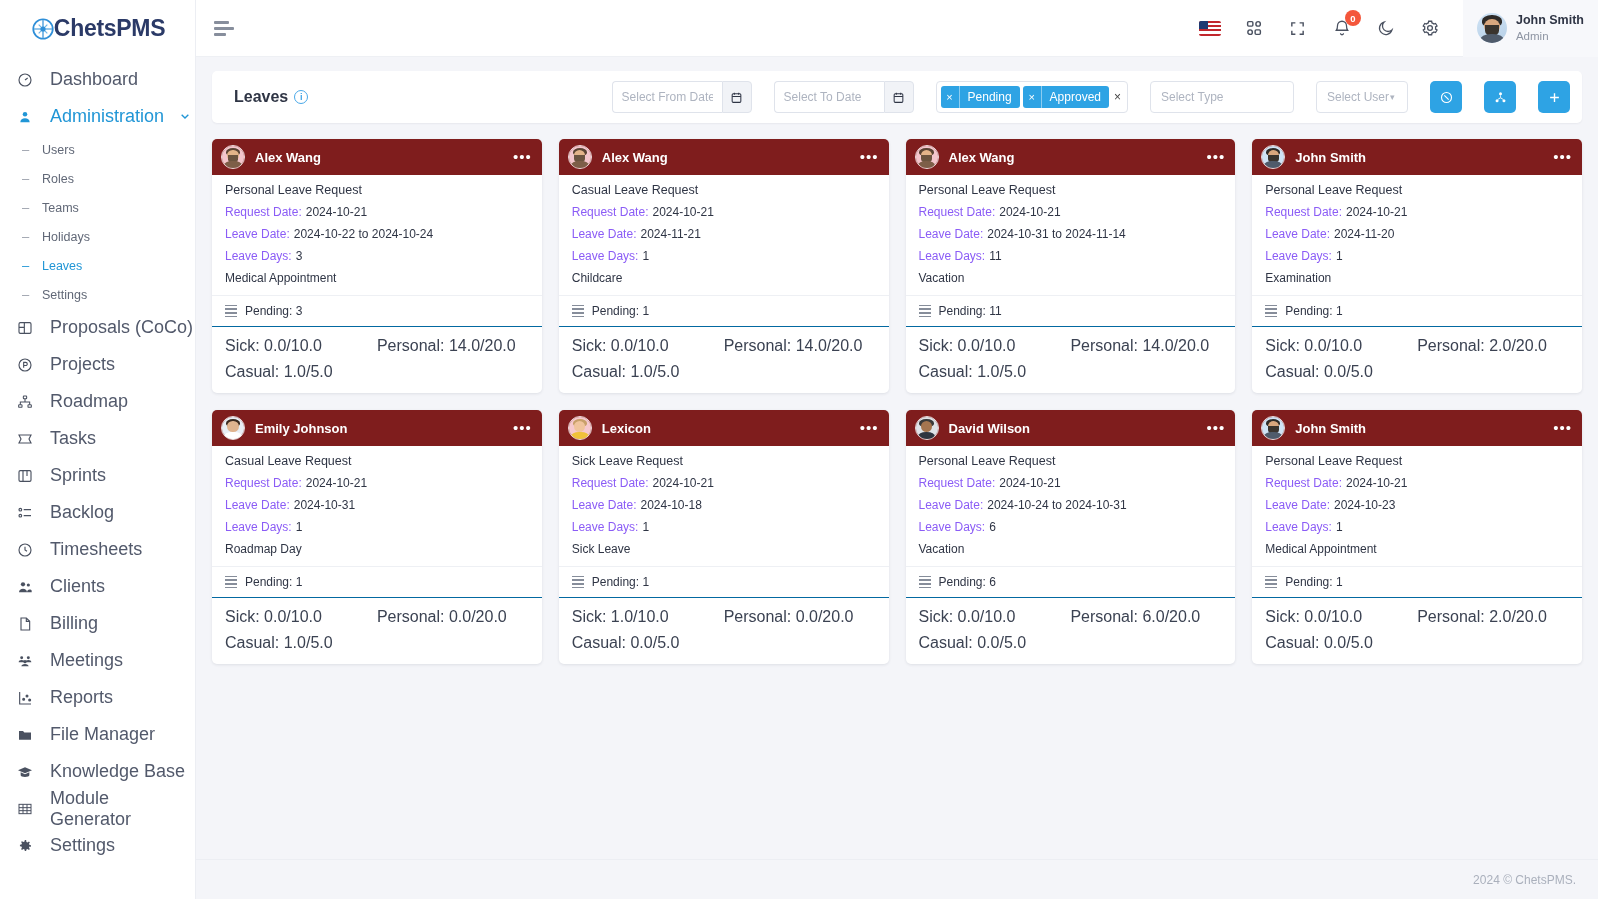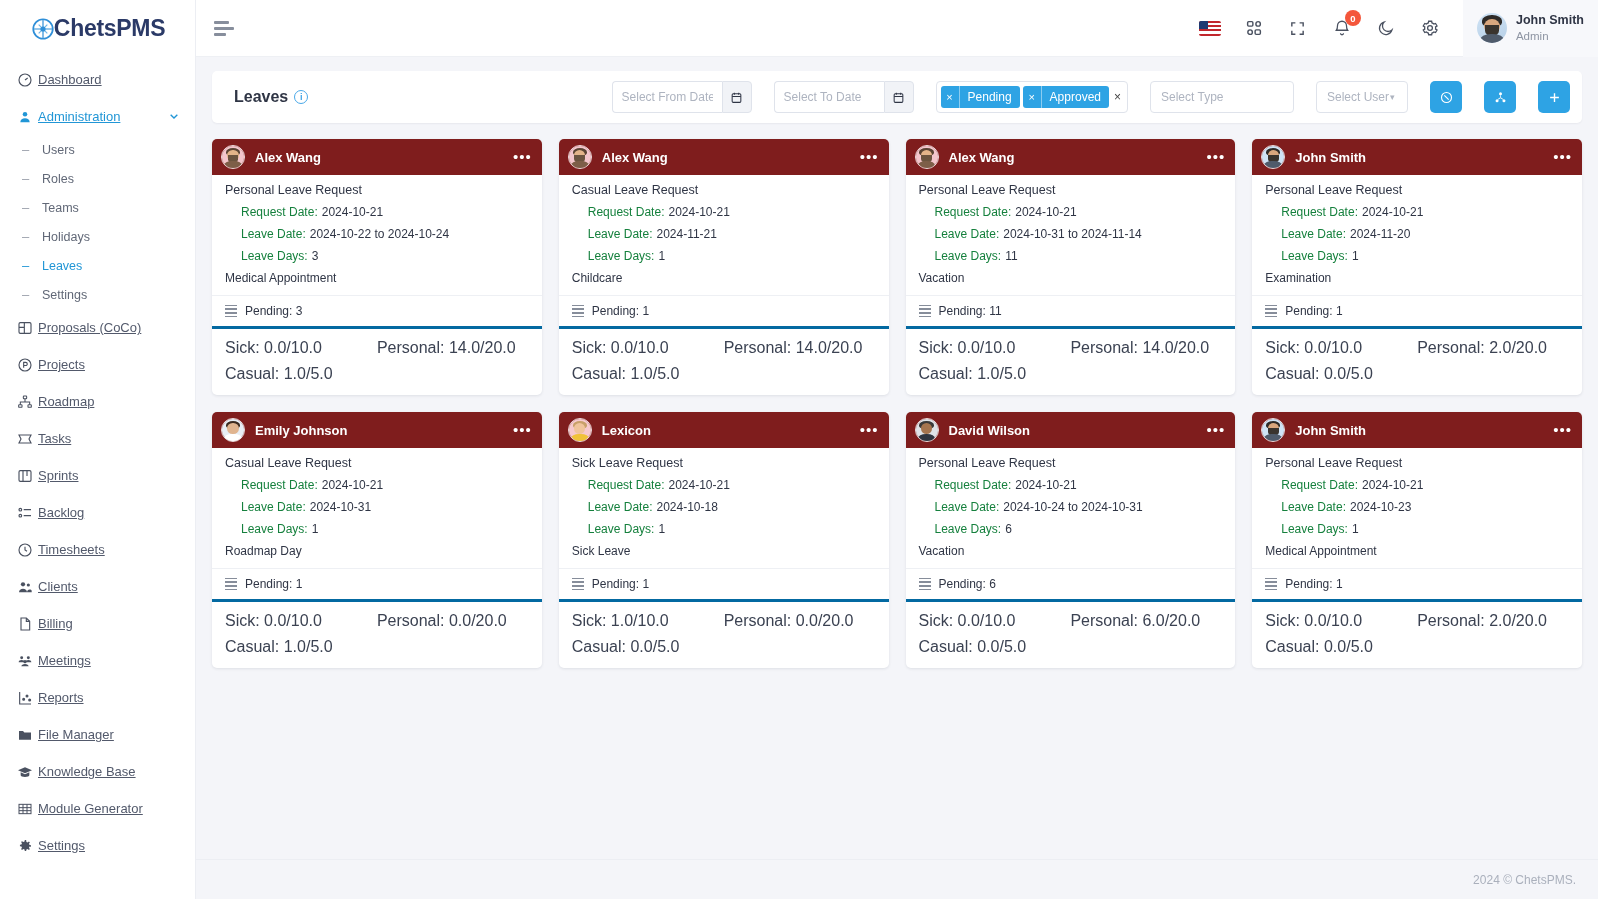--- a/index.html
+++ b/index.html
@@ -28,11 +28,10 @@
   }
   .nav { padding-top: 4px; overflow: hidden; }
   .nav-item {
-    display: flex; align-items: center; gap: 4px;
+    display: flex; align-items: center; gap: 16px;
     padding: 8px 0 8px 16px; height: 37px;
-    font-size: 13px; color: #52596b; cursor: pointer;
+    font-size: 18px; color: #52596b; cursor: pointer;
     position: relative;
-    text-decoration: underline;
   }
   .nav-item .ico { width: 18px; height: 18px; flex: 0 0 18px; display:flex; align-items:center; justify-content:center; color:#4a5160; }
   .nav-item.active { color: #2196d6; }

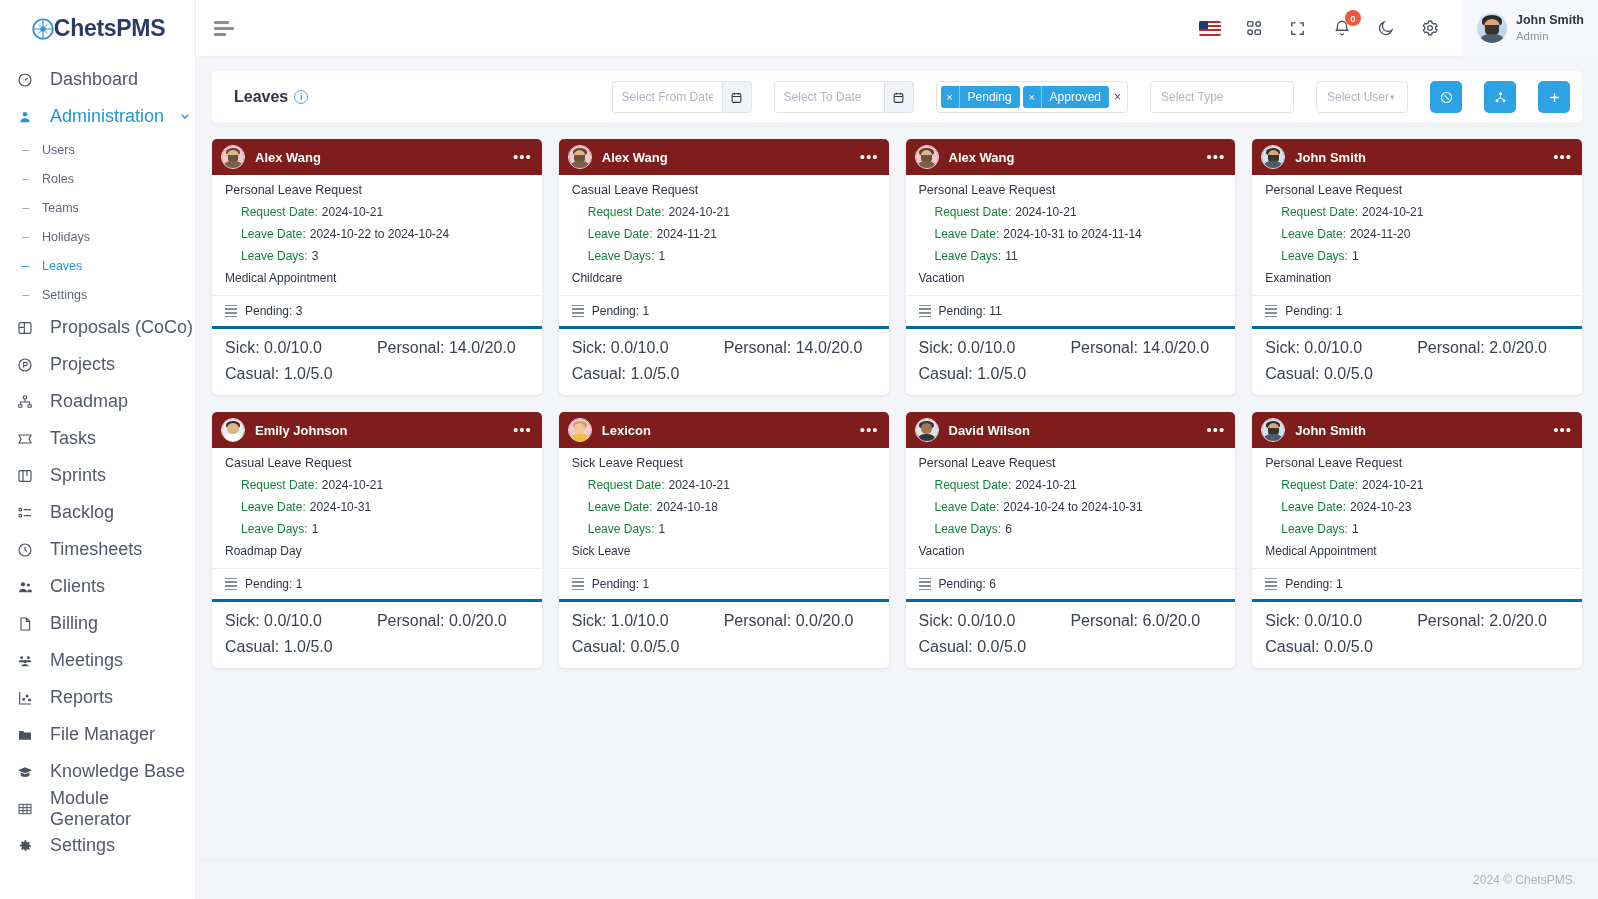--- a/index.html
+++ b/index.html
@@ -157,7 +157,7 @@
   .card-body { padding: 8px 13px 10px 13px; }
   .req-title { font-size:12.5px; color:#2f3545; margin-bottom: 8px; }
   .row { font-size:12px; margin-bottom: 8px; white-space:nowrap; }
-  .row .k { color:#15803d;margin-left:16px; }
+  .row .k { color:#8b5cf6; }
   .row .v { color:#2f3545; margin-left:4px; }
   .reason { font-size:12px; color:#2f3545; margin-top: 2px; }
 

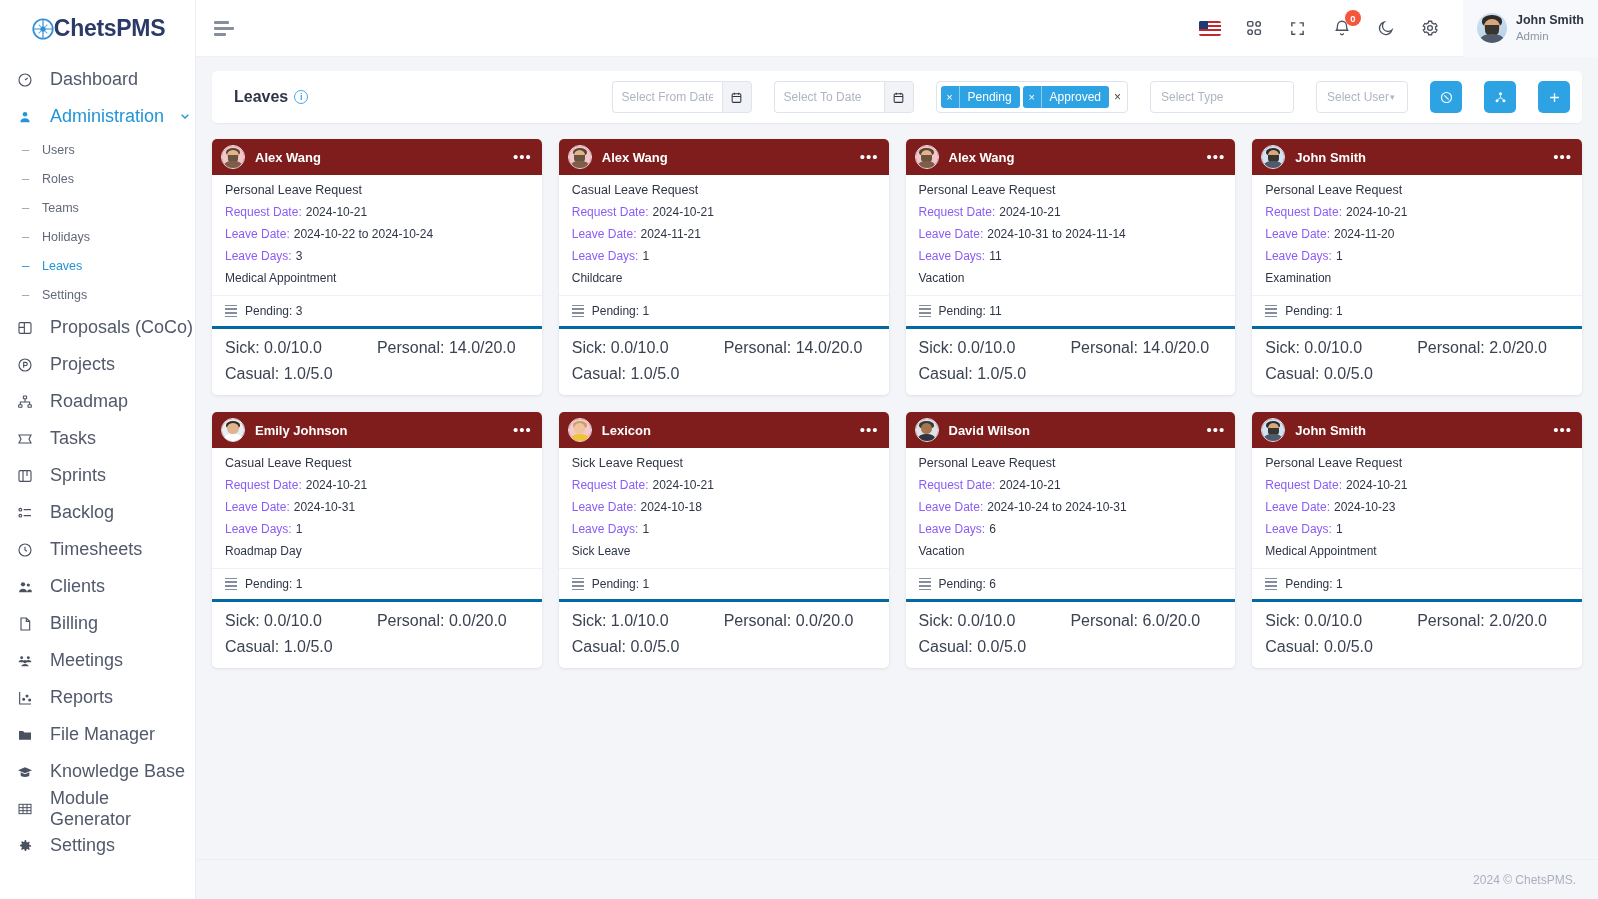--- a/index.html
+++ b/index.html
@@ -162,7 +162,7 @@
   .reason { font-size:12px; color:#2f3545; margin-top: 2px; }
 
   .card-status {
-    border-top:1px solid #eef0f4; border-bottom:3px solid #0369a1;
+    border-top:1px solid #eef0f4; border-bottom:1px solid #0369a1;
     padding: 8px 13px; display:flex; align-items:center; gap:8px;
     font-size:12px; color:#2f3545;
   }

